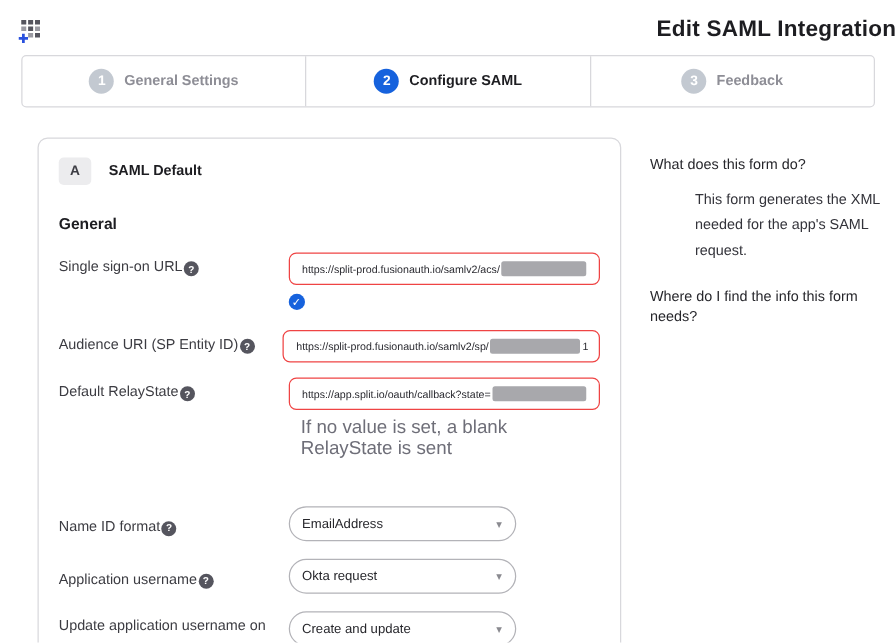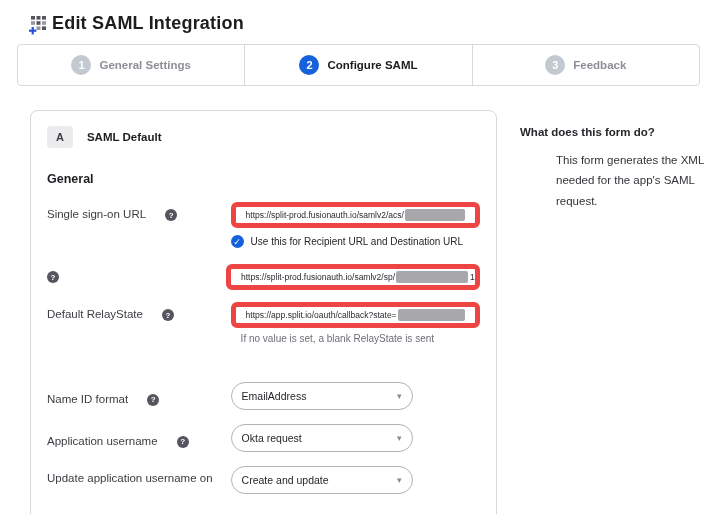--- a/index.html
+++ b/index.html
@@ -7,7 +7,7 @@
     font-family:"Liberation Sans", sans-serif; color:#1d1d21; }
 
   
-  .app-header { display:flex; align-items:center; gap:4px; padding:13px 0 0 28px; }
+  .app-header { display:flex; align-items:center; gap:4px; padding:13px 0 0 14px;justify-content:space-between; }
   .app-header h1 { font-size:18px; font-weight:bold; letter-spacing:.2px; color:#1d1d21; }
   .grid-icon { width:20px; height:20px; display:inline-block; position:relative; top:1px; }
 

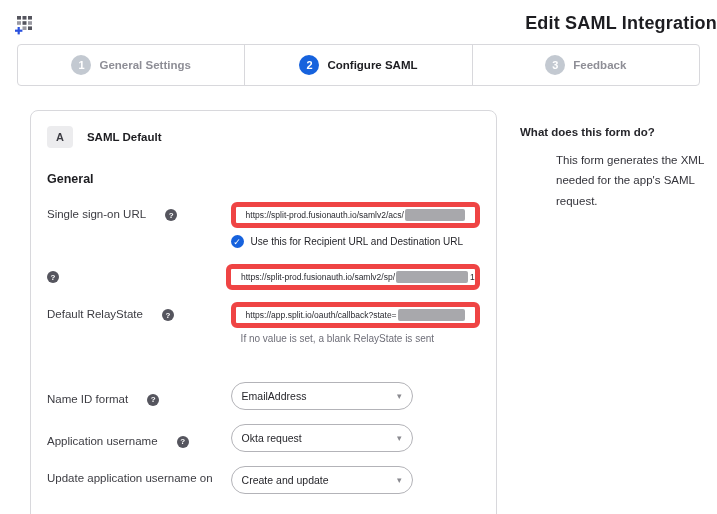--- a/index.html
+++ b/index.html
@@ -71,7 +71,7 @@
 
   
   .side-help { width:190px; margin-left:23px; padding-top:14px; }
-  .side-help h4 { font-size:11.5px; font-weight:bold; color:#26262b; margin-bottom:9px;
+  .side-help h4 { font-size:11.5px; font-weight:normal; color:#26262b; margin-bottom:9px;
     line-height:1.45; }
   .side-help p { font-size:11.5px; color:#33333a; line-height:1.8; margin-bottom:18px;margin-left:36px; }
 </style>

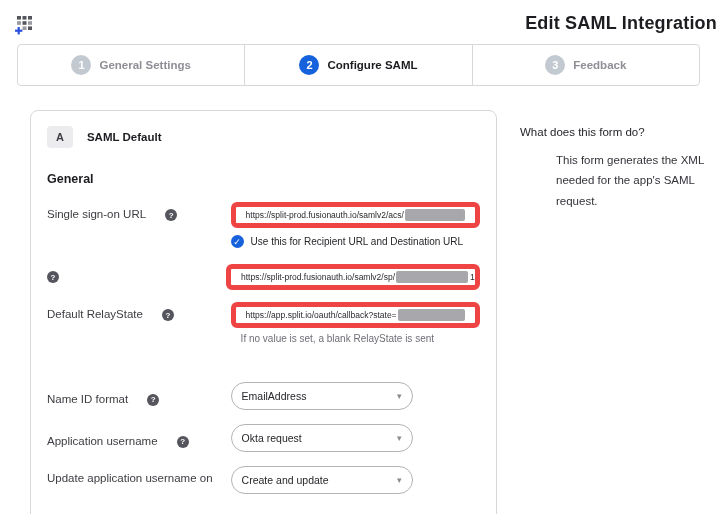--- a/index.html
+++ b/index.html
@@ -35,7 +35,7 @@
 
   .field-row { display:flex; }
   .field-label { width:187px; padding-top:6px; font-size:11.5px; color:#3c3c42;
-    display:flex; align-items:flex-start; gap:19px; }
+    display:flex; align-items:flex-start; gap:1px; }
   .help { width:12px; height:12px; min-width:12px; border-radius:50%; background:#55555e;
     color:#fff; font-size:8px; font-weight:bold; display:inline-flex; align-items:center;
     justify-content:center; margin-top:1px; cursor:pointer; }

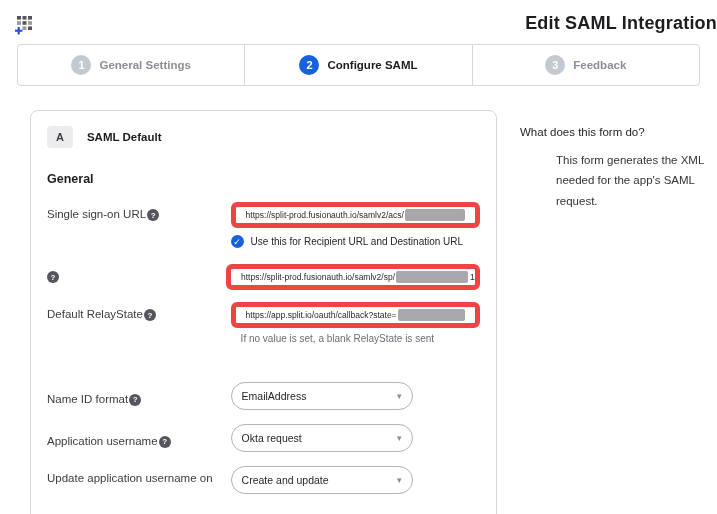--- a/index.html
+++ b/index.html
@@ -41,7 +41,7 @@
     justify-content:center; margin-top:1px; cursor:pointer; }
   .control { width:254px; }
 
-  .text-input { height:26px; border:5px solid #ef4444; border-radius:6px; background:#fff;
+  .text-input { height:26px; border:1px solid #ef4444; border-radius:6px; background:#fff;
     display:flex; align-items:center; padding:0 10px; font-size:8.5px; color:#2a2a30;
     white-space:nowrap; overflow:hidden; }
   .redact { flex:1; height:12px; min-width:18px; background:#a8a8ac; border-radius:2px;

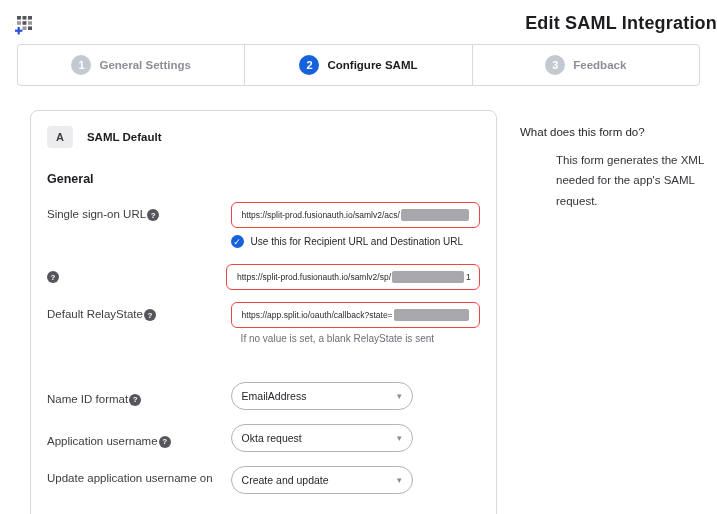--- a/index.html
+++ b/index.html
@@ -136,7 +136,6 @@
         </div>
         <div class="check-row">
           <span class="cbx">✓</span>
-          <span class="cbx-label">Use this for Recipient URL and Destination URL</span>
         </div>
       </div>
     </div>

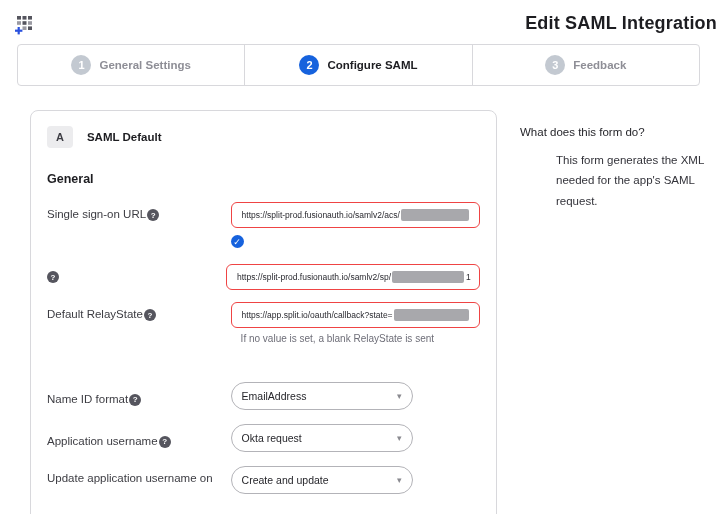--- a/index.html
+++ b/index.html
@@ -213,6 +213,7 @@
   <aside class="side-help">
     <h4>What does this form do?</h4>
     <p>This form generates the XML needed for the app's SAML request.</p>
+    <h4>Where do I find the info this form needs?</h4>
   </aside>
 
 </div>

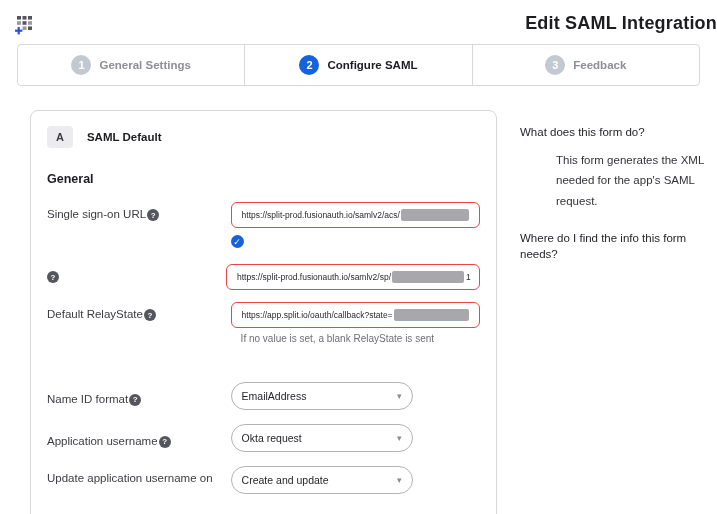--- a/index.html
+++ b/index.html
@@ -142,6 +142,7 @@
 
     <div class="field-row mb12">
       <div class="field-label">
+        <span>Audience URI (SP Entity ID)</span>
         <span class="help">?</span>
       </div>
       <div class="control">

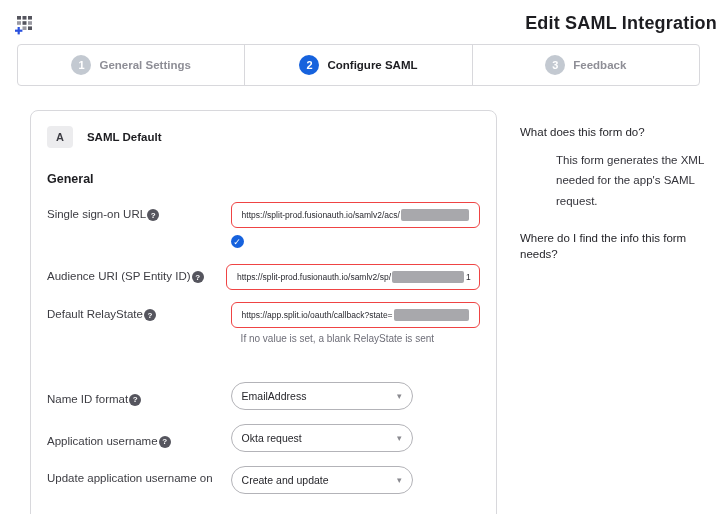--- a/index.html
+++ b/index.html
@@ -54,7 +54,7 @@
     color:#fff; font-size:9px; display:flex; align-items:center; justify-content:center; }
   .cbx-label { font-size:10px; color:#26262b; }
 
-  .hint { font-size:10px; color:#6e6e78; margin-top:5px;padding-left:10px; }
+  .hint { font-size:15px; color:#6e6e78; margin-top:5px;padding-left:10px; }
 
   .select { width:182px; height:28px; border:1px solid #b3b3b8; border-radius:14px;
     display:flex; align-items:center; justify-content:space-between; padding:0 10px;

